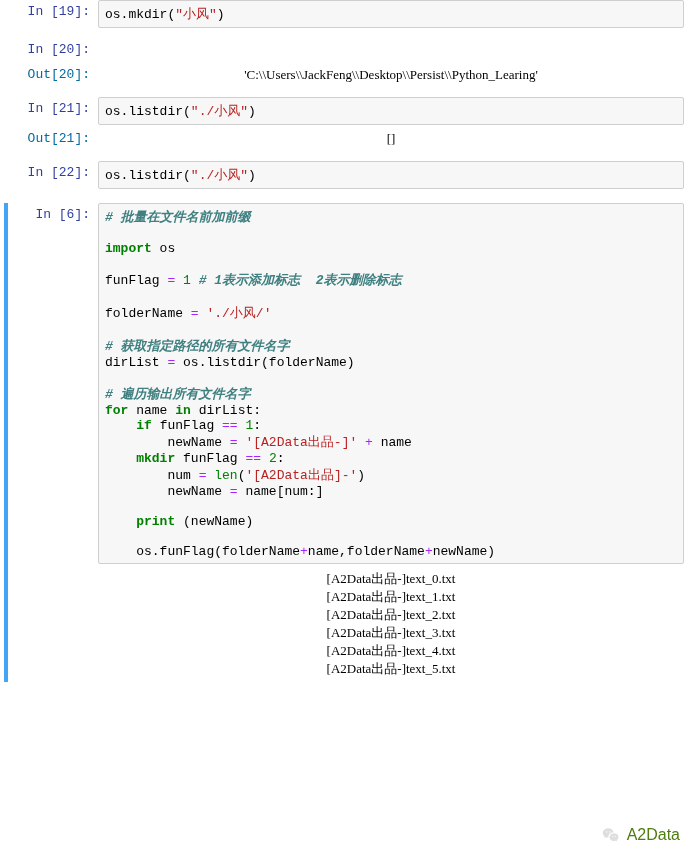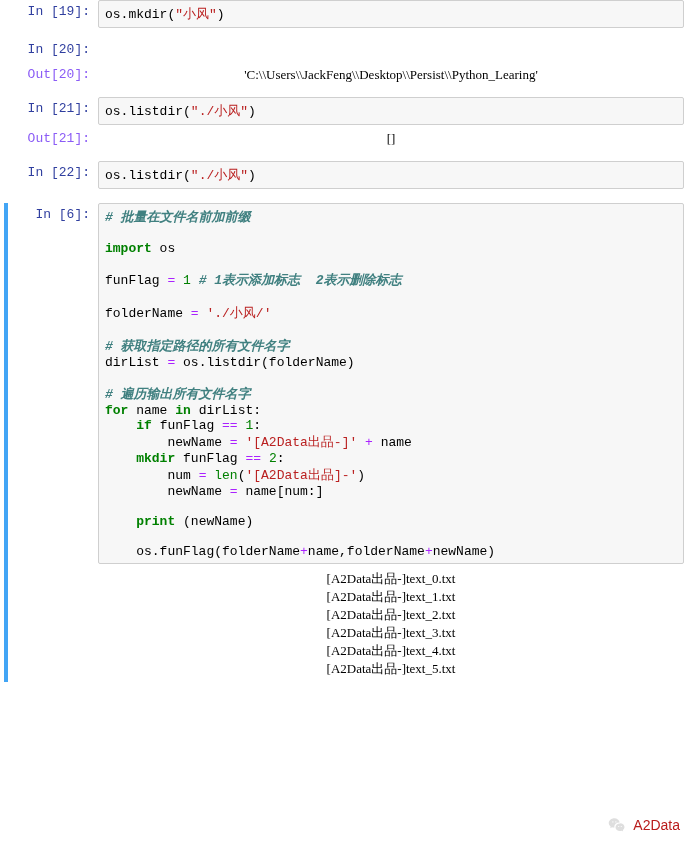--- a/index.html
+++ b/index.html
@@ -27,7 +27,7 @@
     font-family: "Courier New", monospace;
   }
   .in-prompt { color: #303F9F; }
-  .out-prompt { color: #8b5cf6; }
+  .out-prompt { color: #0369a1; }
   .input-area {
     flex: 1;
     border: 1px solid #cfcfcf;

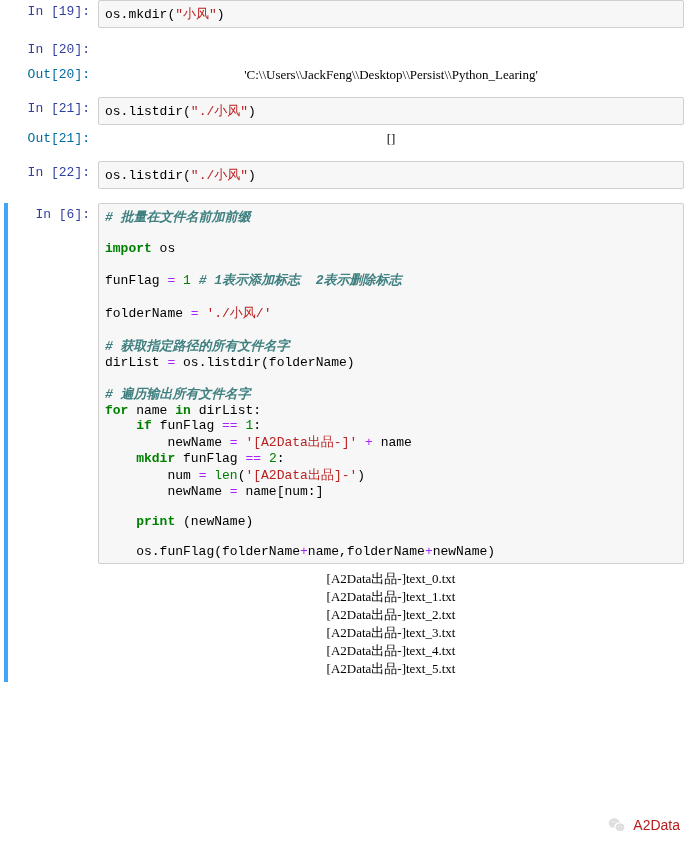--- a/index.html
+++ b/index.html
@@ -60,10 +60,10 @@
   .watermark {
     position: fixed;
     right: 12px;
-    bottom: 22px;
-    color: #b91c1c;
+    bottom: 12px;
+    color: #4d7c0f;
     font-family: Arial, sans-serif;
-    font-size: 14px;
+    font-size: 16px;
     display: flex;
     align-items: center;
     gap: 6px;

